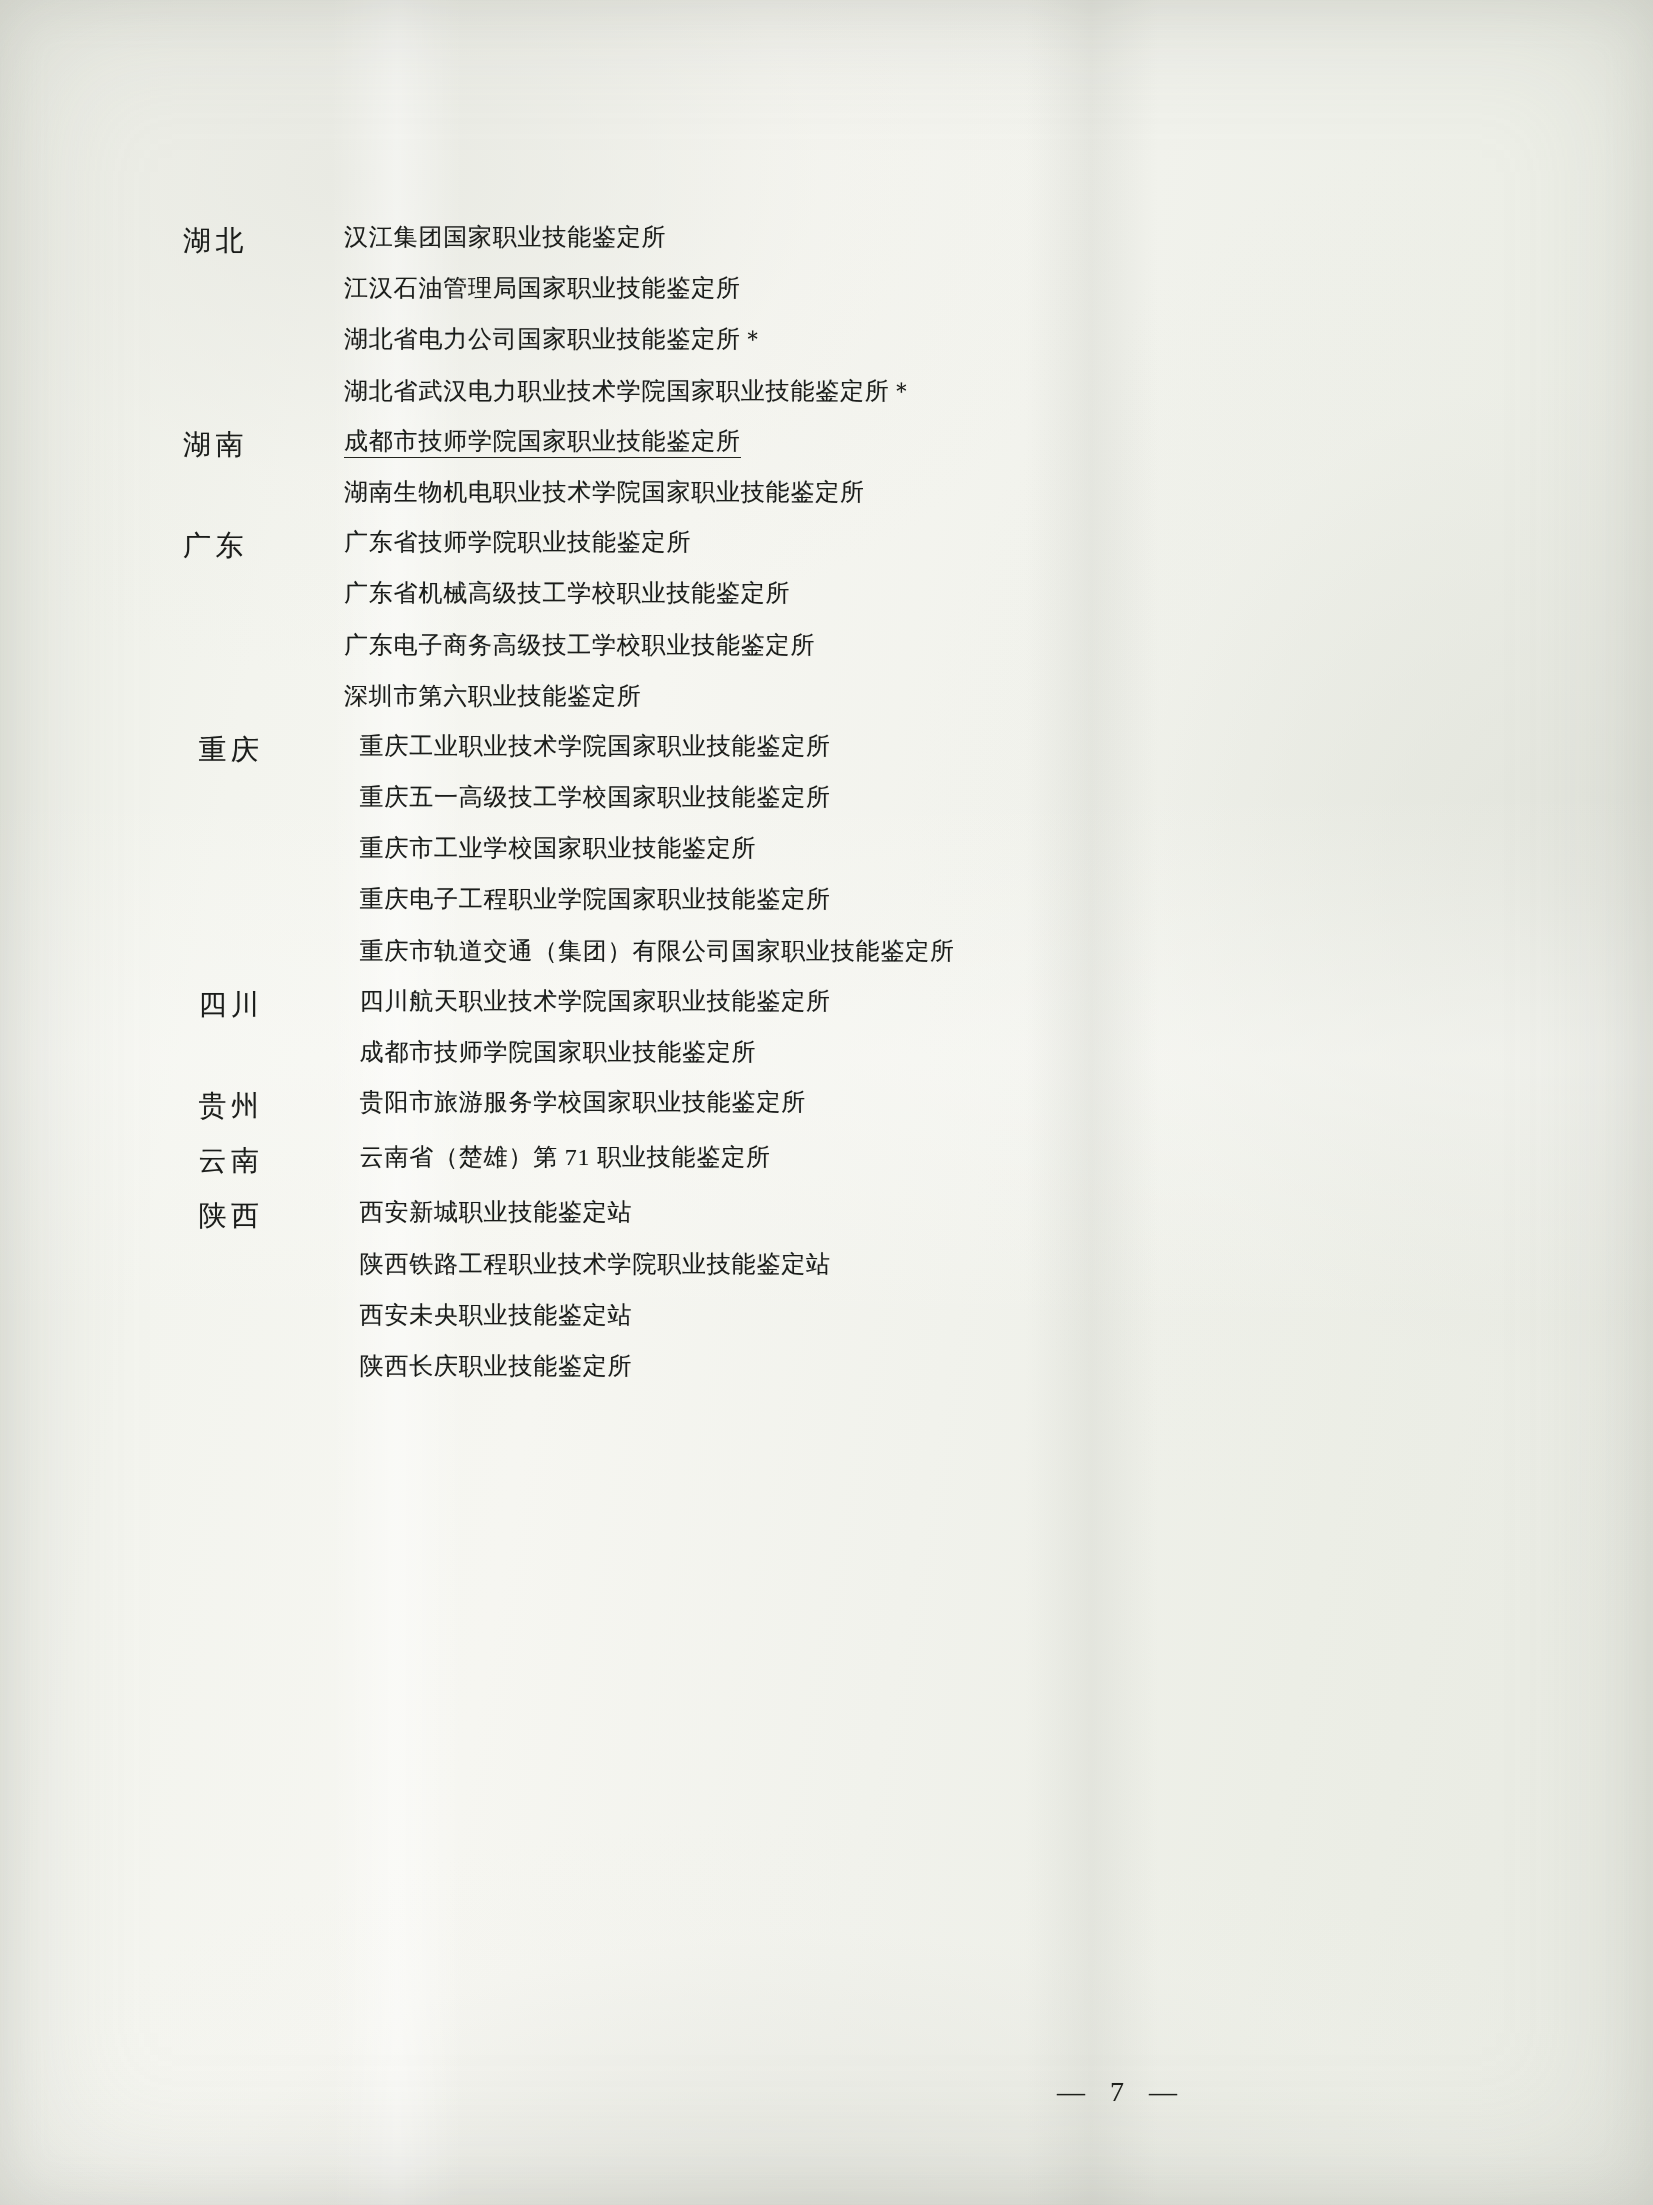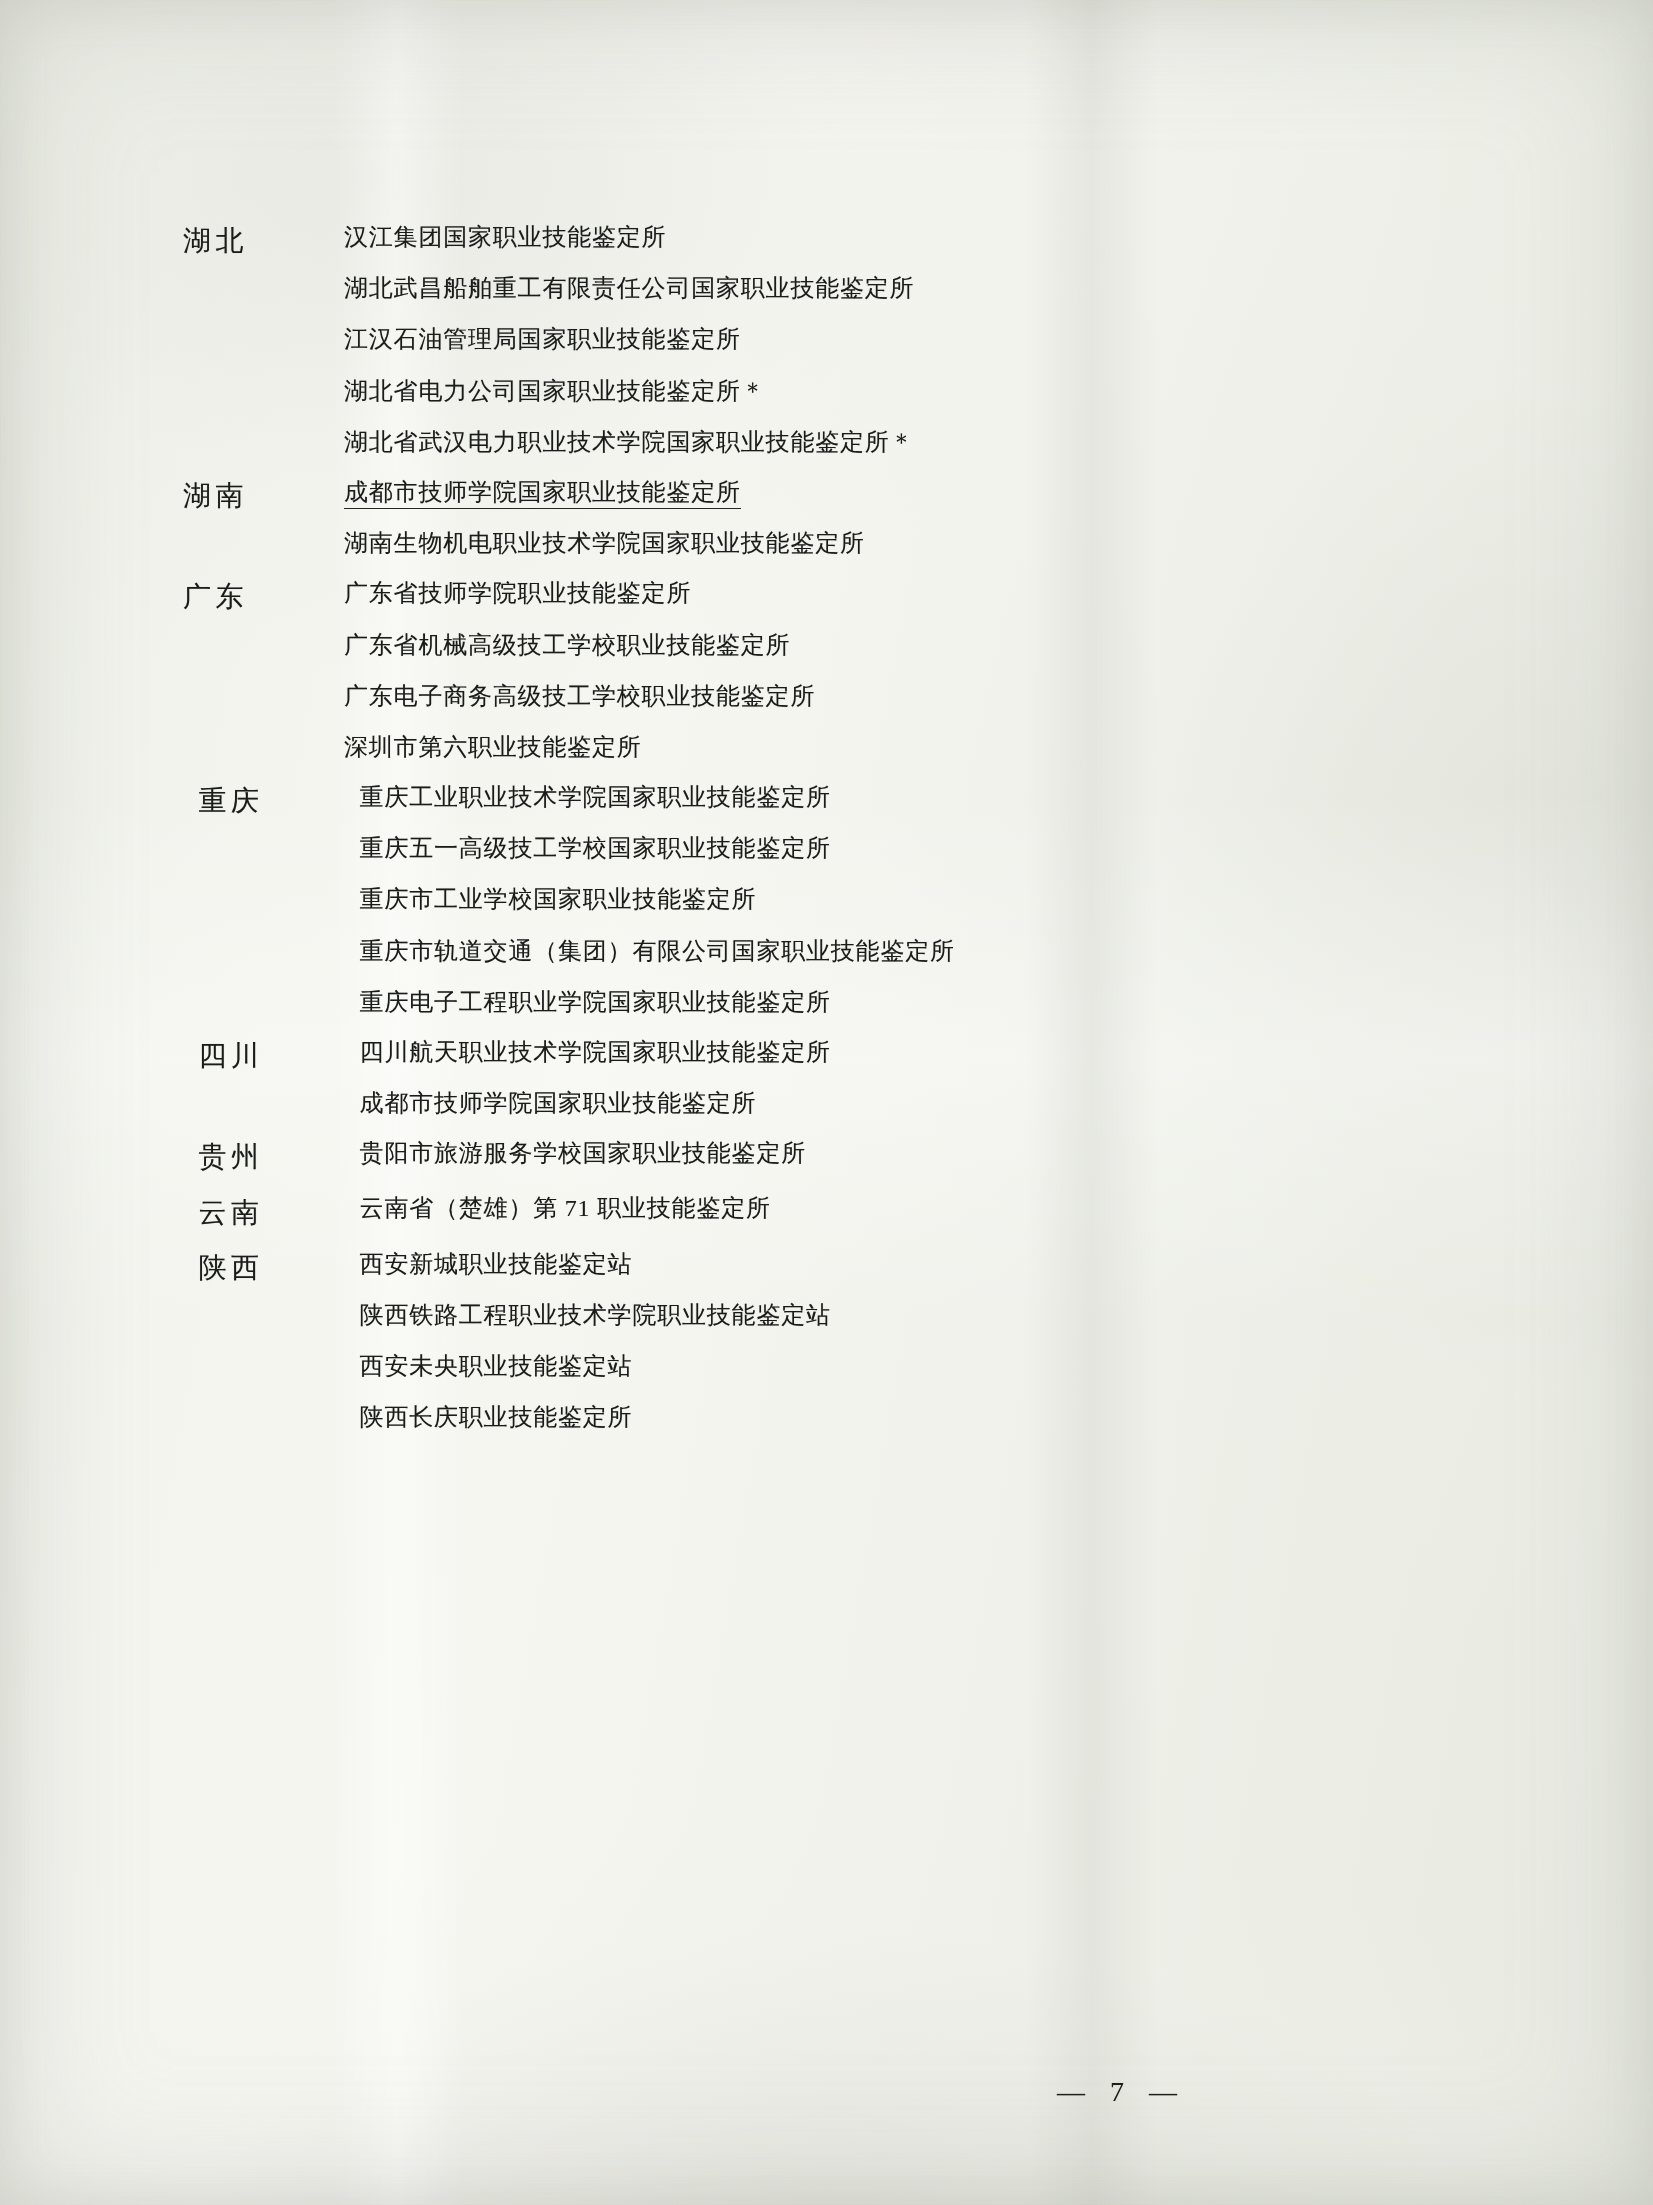--- a/index.html
+++ b/index.html
@@ -133,7 +133,6 @@
       <div class="region">湖北</div>
       <div class="entries">
         <div class="entry">汉江集团国家职业技能鉴定所</div>
-        <div class="entry">湖北武昌船舶重工有限责任公司国家职业技能鉴定所</div>
         <div class="entry">江汉石油管理局国家职业技能鉴定所</div>
         <div class="entry">湖北省电力公司国家职业技能鉴定所＊</div>
         <div class="entry">湖北省武汉电力职业技术学院国家职业技能鉴定所＊</div>

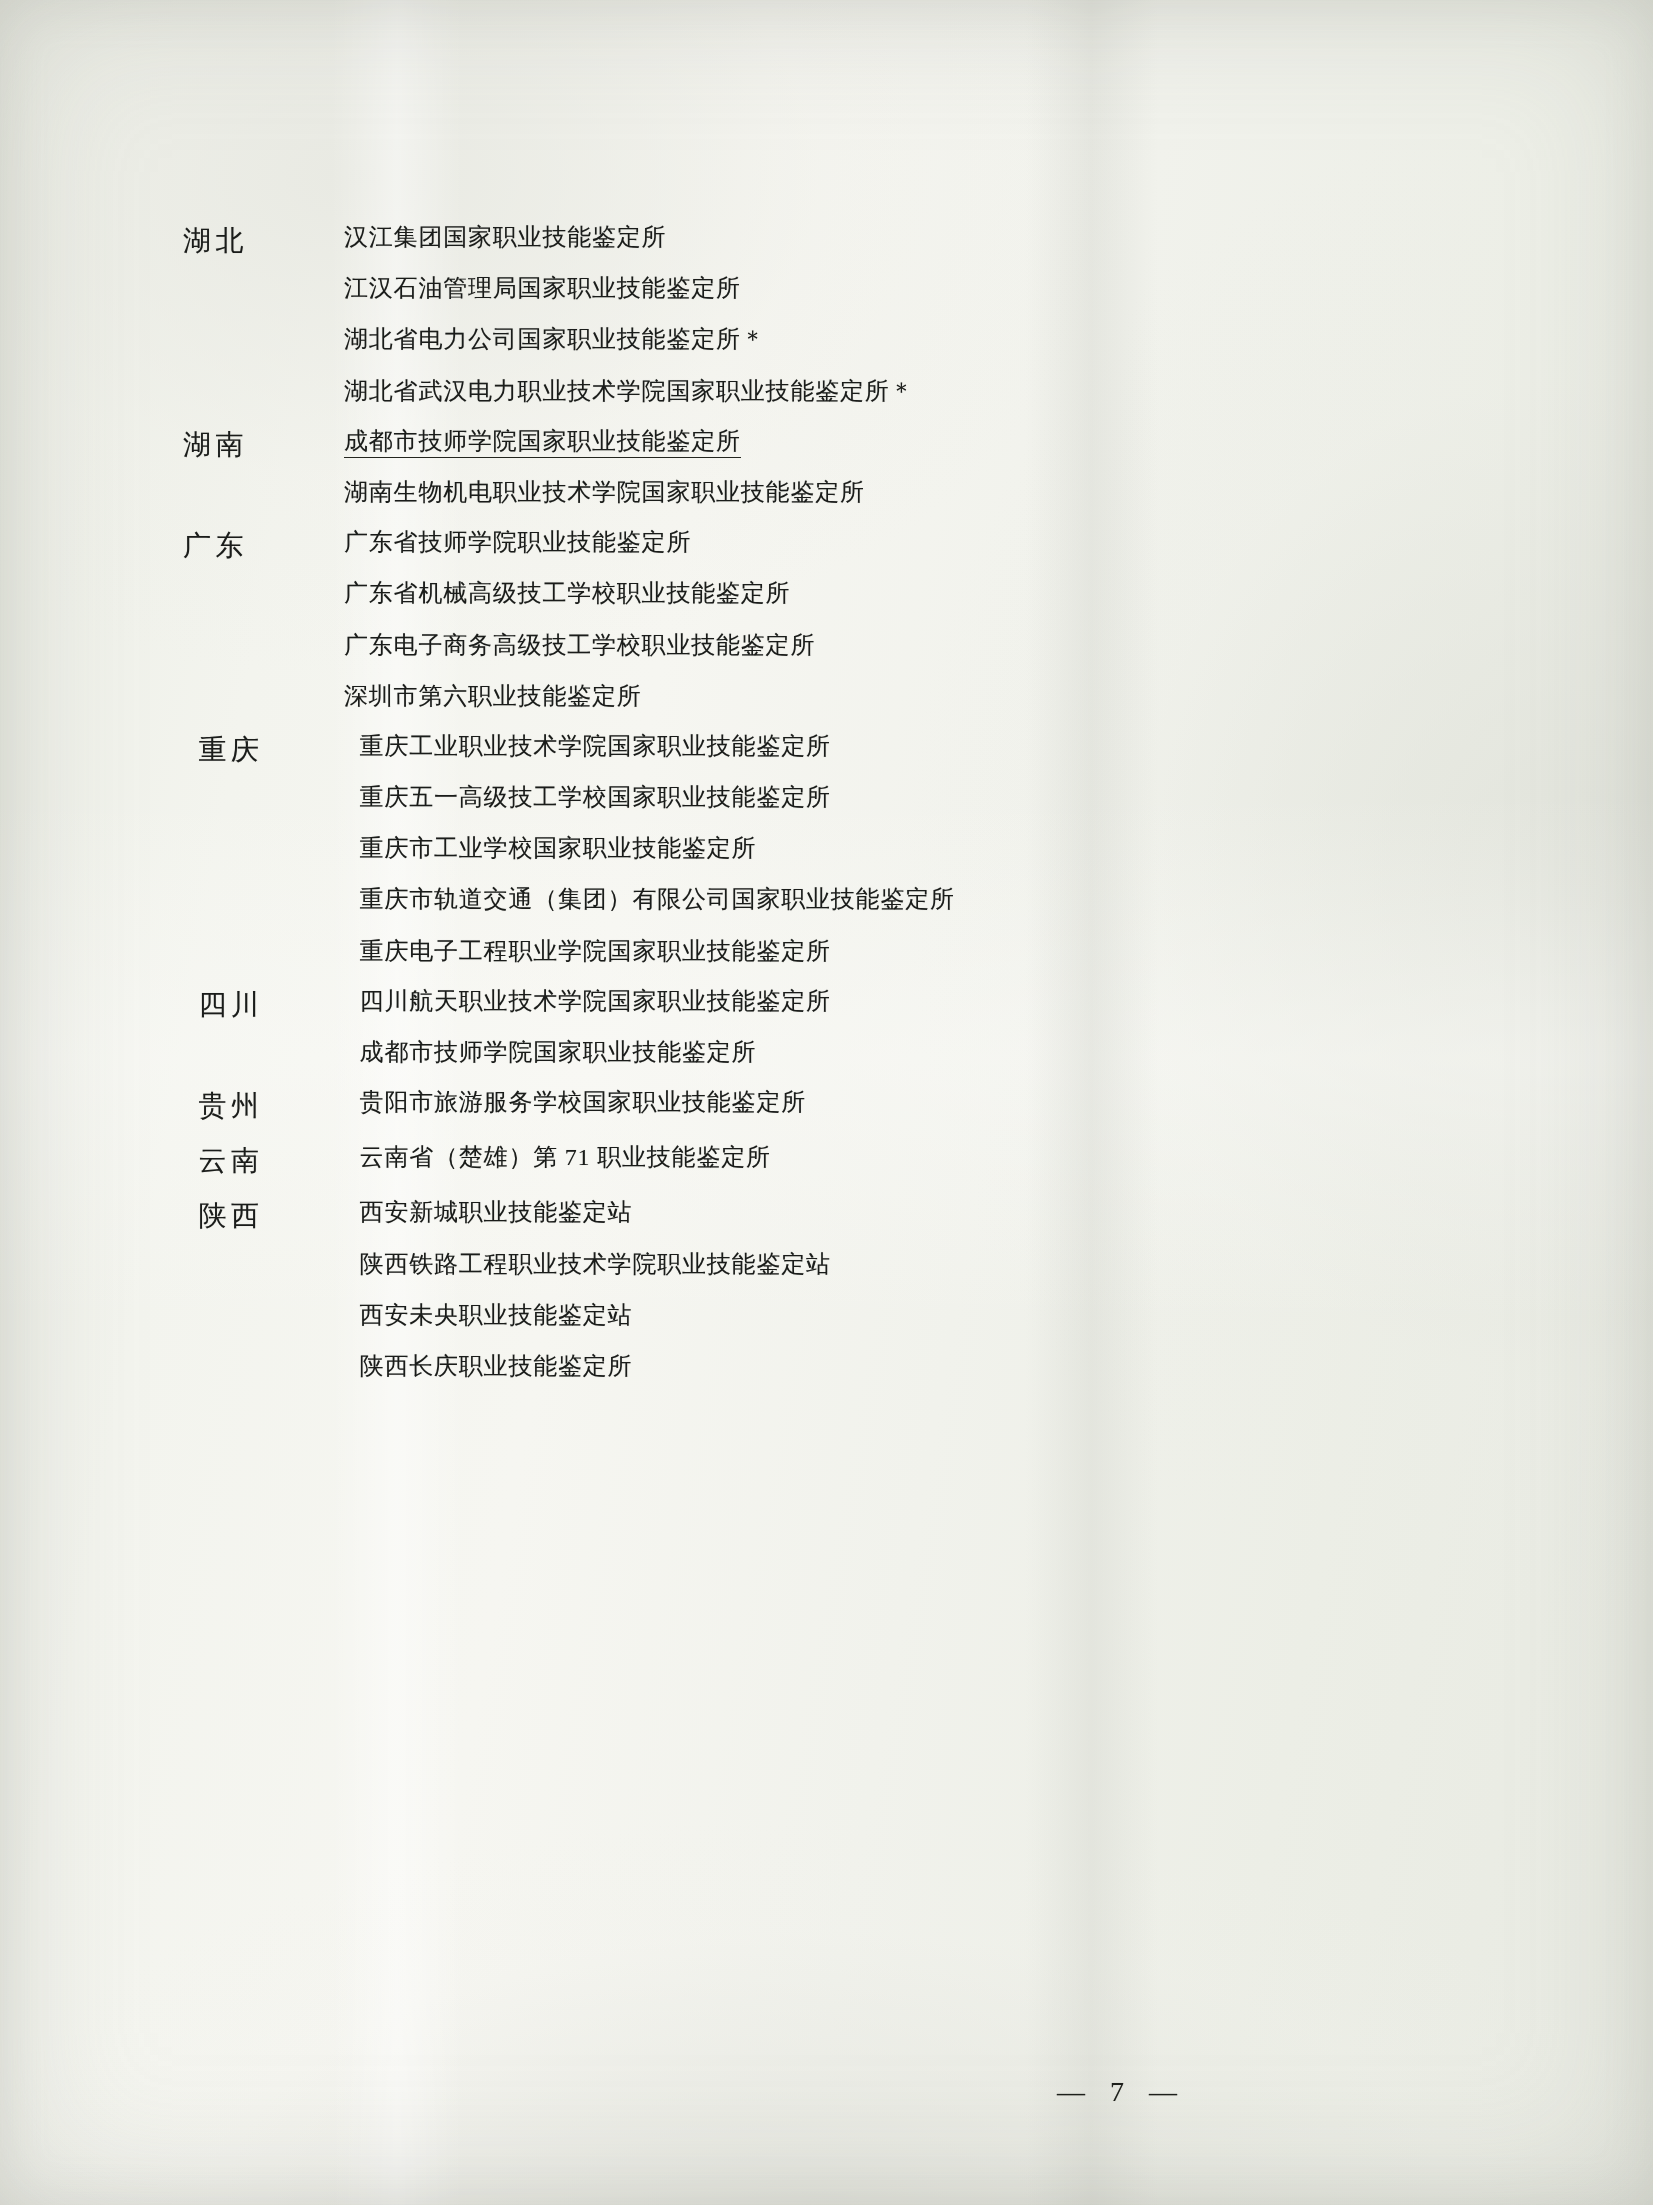--- a/index.html
+++ b/index.html
@@ -163,8 +163,8 @@
         <div class="entry">重庆工业职业技术学院国家职业技能鉴定所</div>
         <div class="entry">重庆五一高级技工学校国家职业技能鉴定所</div>
         <div class="entry">重庆市工业学校国家职业技能鉴定所</div>
+        <div class="entry">重庆电子工程职业学院国家职业技能鉴定所</div>
         <div class="entry">重庆市轨道交通（集团）有限公司国家职业技能鉴定所</div>
-        <div class="entry">重庆电子工程职业学院国家职业技能鉴定所</div>
       </div>
     </div>
 

